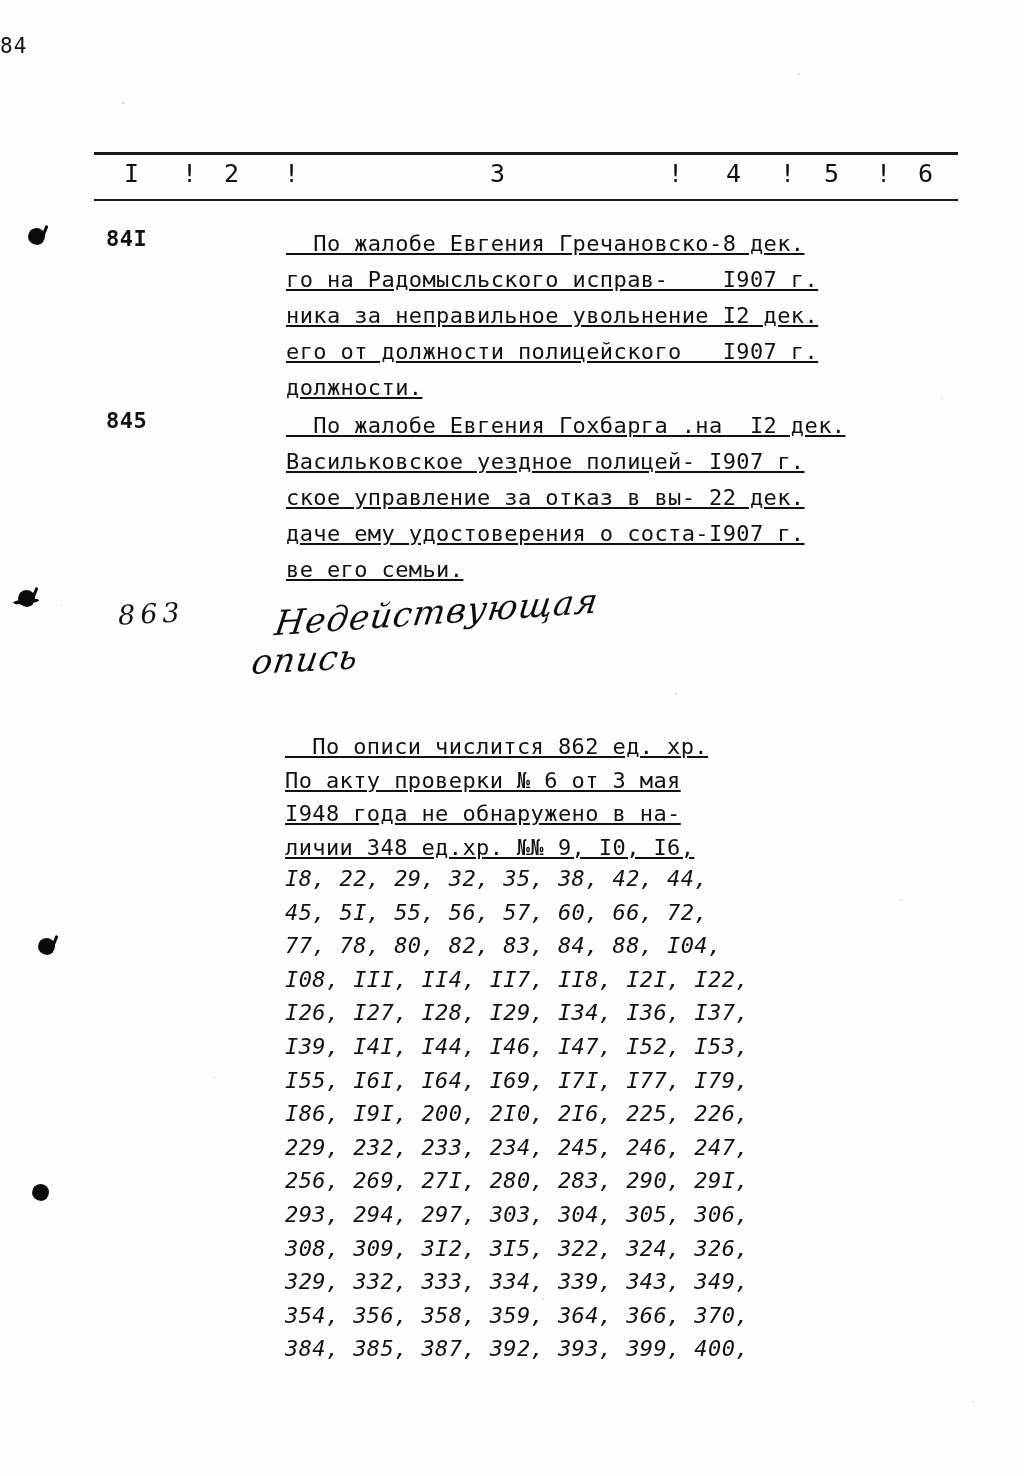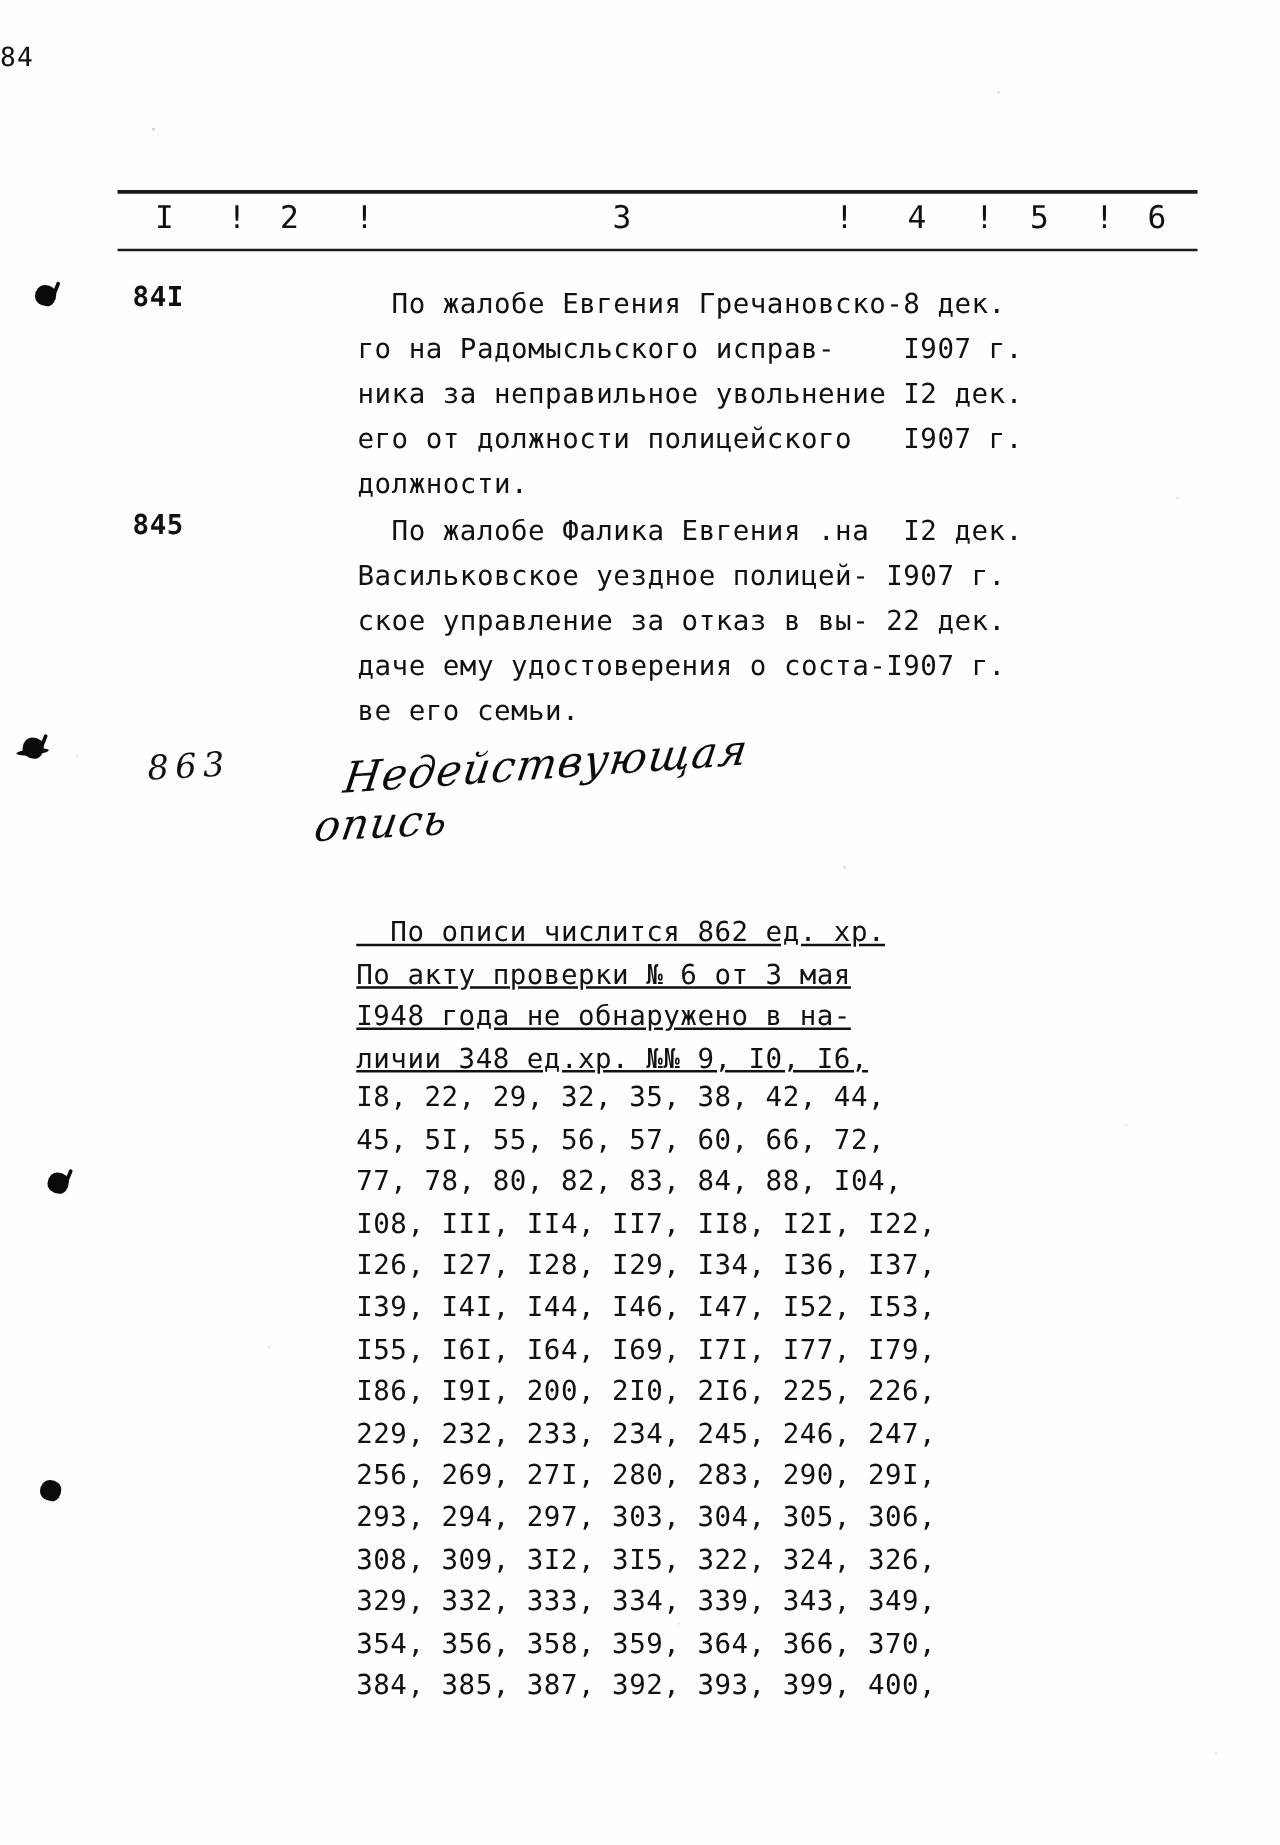--- a/index.html
+++ b/index.html
@@ -91,6 +91,7 @@
     line-height: 36px;
     letter-spacing: .4px;
     white-space: pre;
+    text-decoration: underline;
   }
 
   

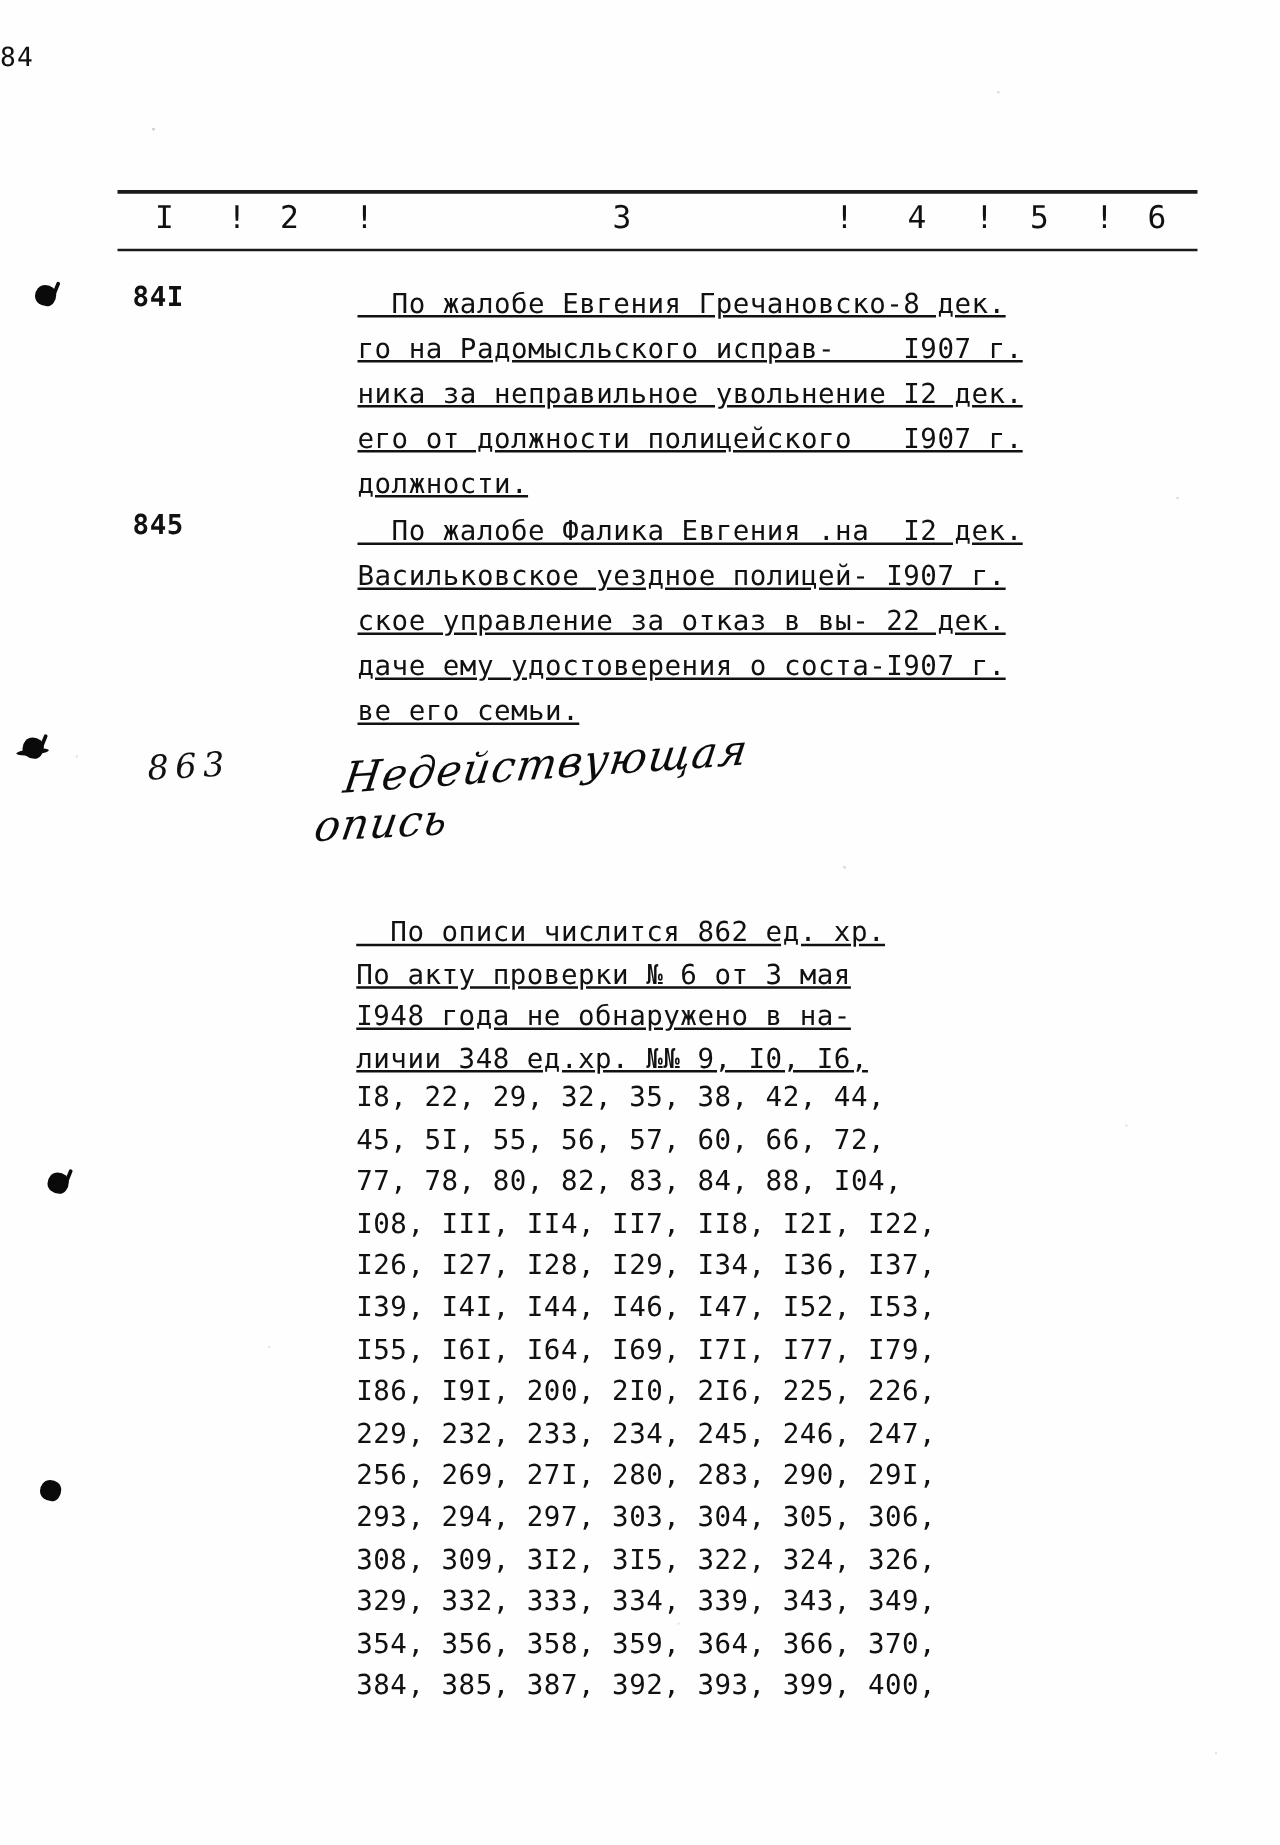--- a/index.html
+++ b/index.html
@@ -208,7 +208,7 @@
       </div>
       <div class="entry" style="top: 408px; left: 96px;">
         <div class="entry-no">845</div>
-        <div class="entry-body"><div>  По жалобе Фалика Евгения .на  I2 дек.</div><div>Васильковское уездное полицей- I907 г.</div><div>ское управление за отказ в вы- 22 дек.</div><div>даче ему удостоверения о соста-I907 г.</div><div>ве его семьи.</div></div>
+        <div class="entry-body"><div>  По жалобе Евгения Гохбарга .на  I2 дек.</div><div>Васильковское уездное полицей- I907 г.</div><div>ское управление за отказ в вы- 22 дек.</div><div>даче ему удостоверения о соста-I907 г.</div><div>ве его семьи.</div></div>
       </div>
     </div>
 

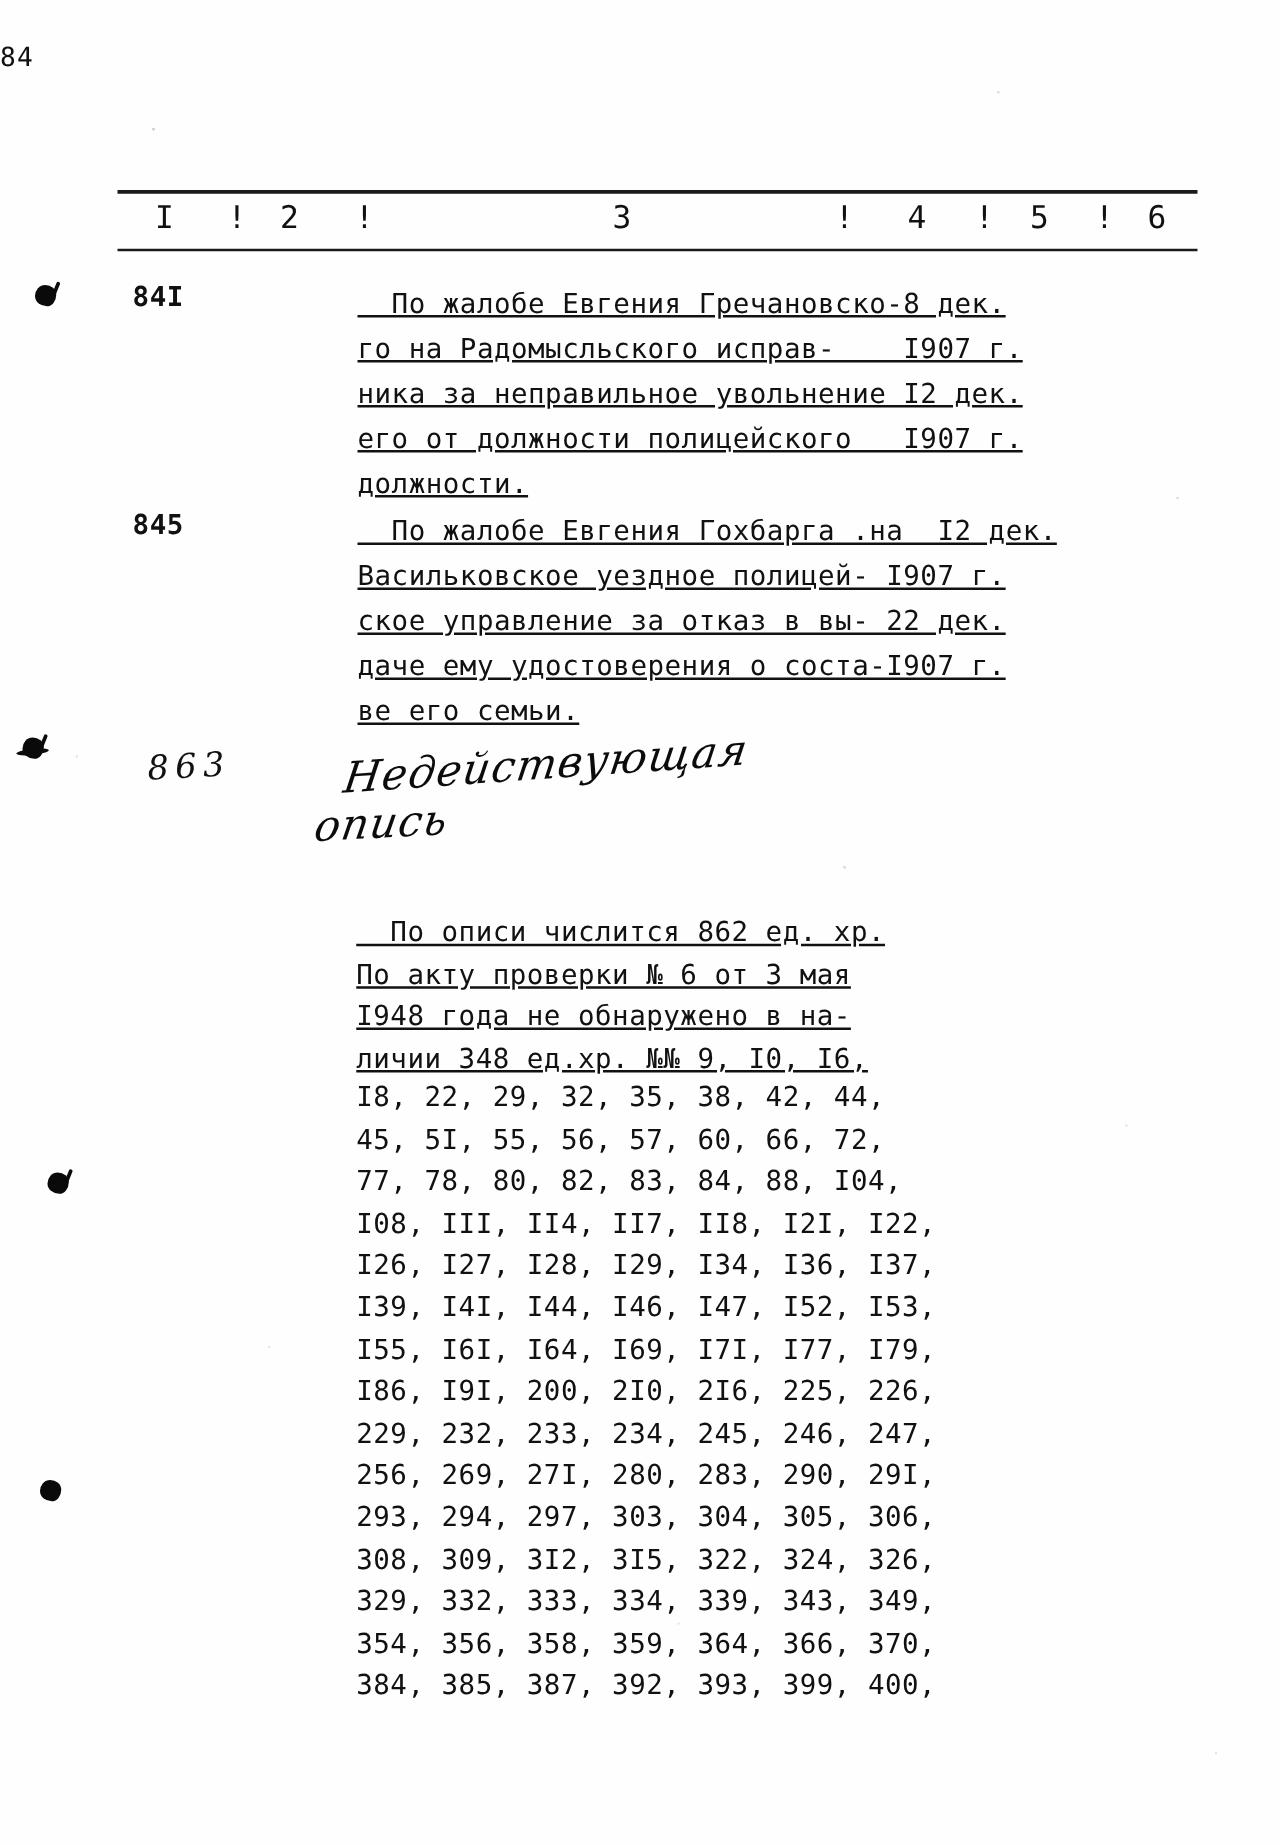--- a/index.html
+++ b/index.html
@@ -142,6 +142,7 @@
     line-height: 33.6px;
     letter-spacing: .4px;
     white-space: pre;
+    font-style: italic;
   }
 
   

